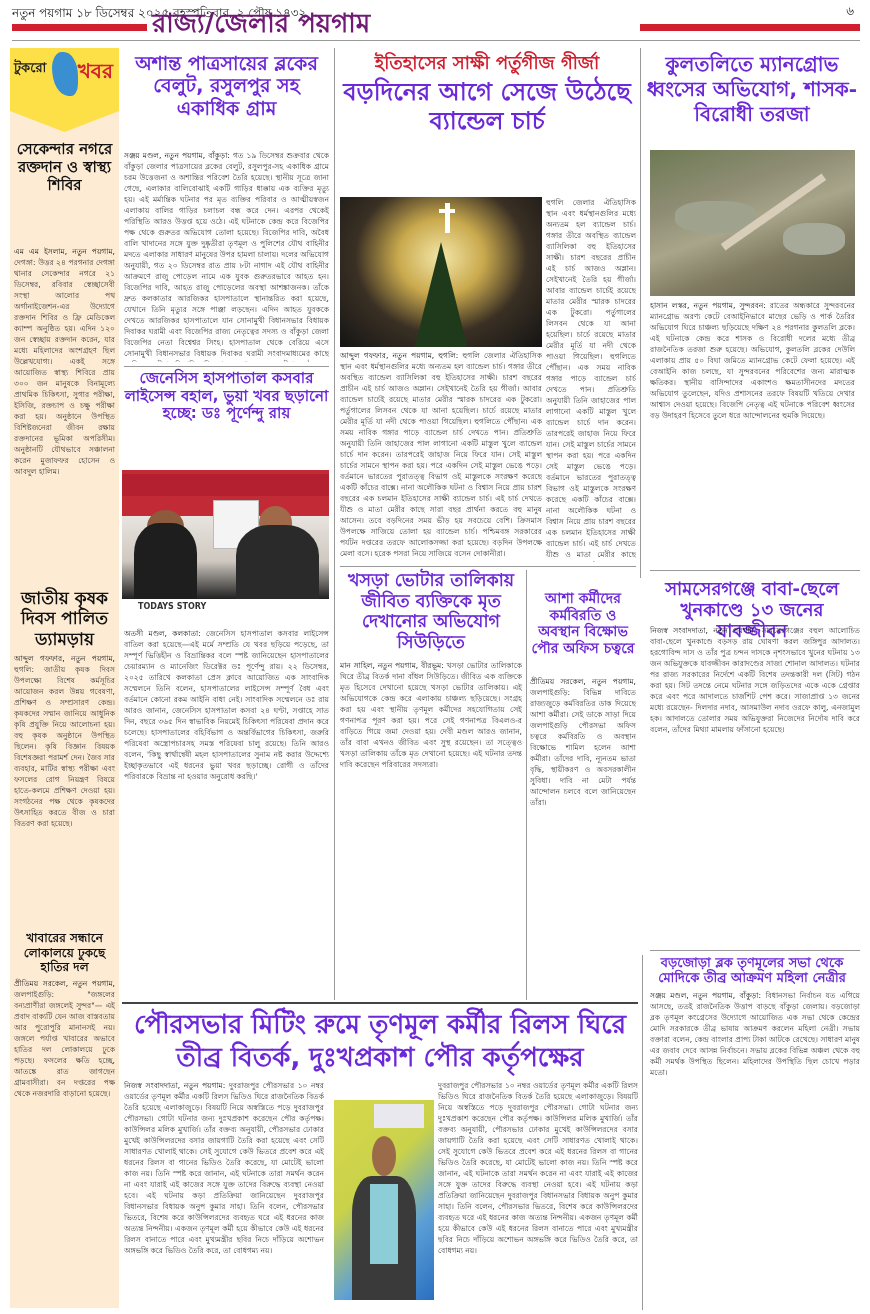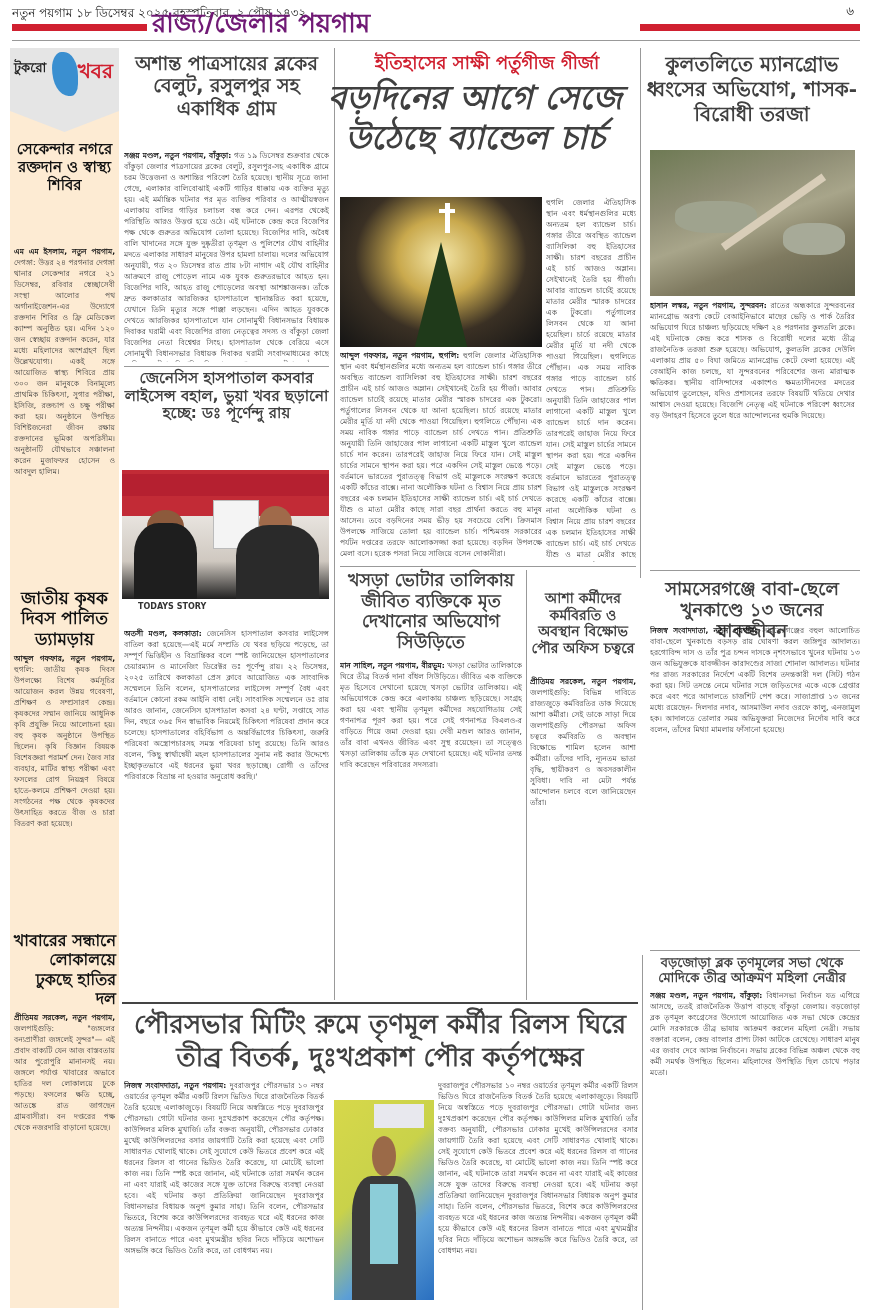--- a/index.html
+++ b/index.html
@@ -16,7 +16,7 @@
 
   
   .sidebar { position: absolute; left: 10px; top: 48px; width: 109px; height: 1260px; background: #fdebd3; }
-  .sb-logo { height: 84px; background: #e5e5e5; position: relative; clip-path: polygon(0 0,100% 0,100% 75%,50% 100%,0 75%); }
+  .sb-logo { height: 84px; background: #fde047; position: relative; clip-path: polygon(0 0,100% 0,100% 75%,50% 100%,0 75%); }
   .sb-logo .l1 { position: absolute; left: 4px; top: 10px; font-size: 13px; font-weight: bold; color: #222; }
   .sb-logo .l2 { position: absolute; right: 6px; top: 8px; font-size: 20px; font-weight: bold; color: #d02030; }
   .sb-map { position: absolute; left: 42px; top: 4px; width: 26px; height: 44px; background: #3a8fd0; border-radius: 40% 60% 30% 70%; }

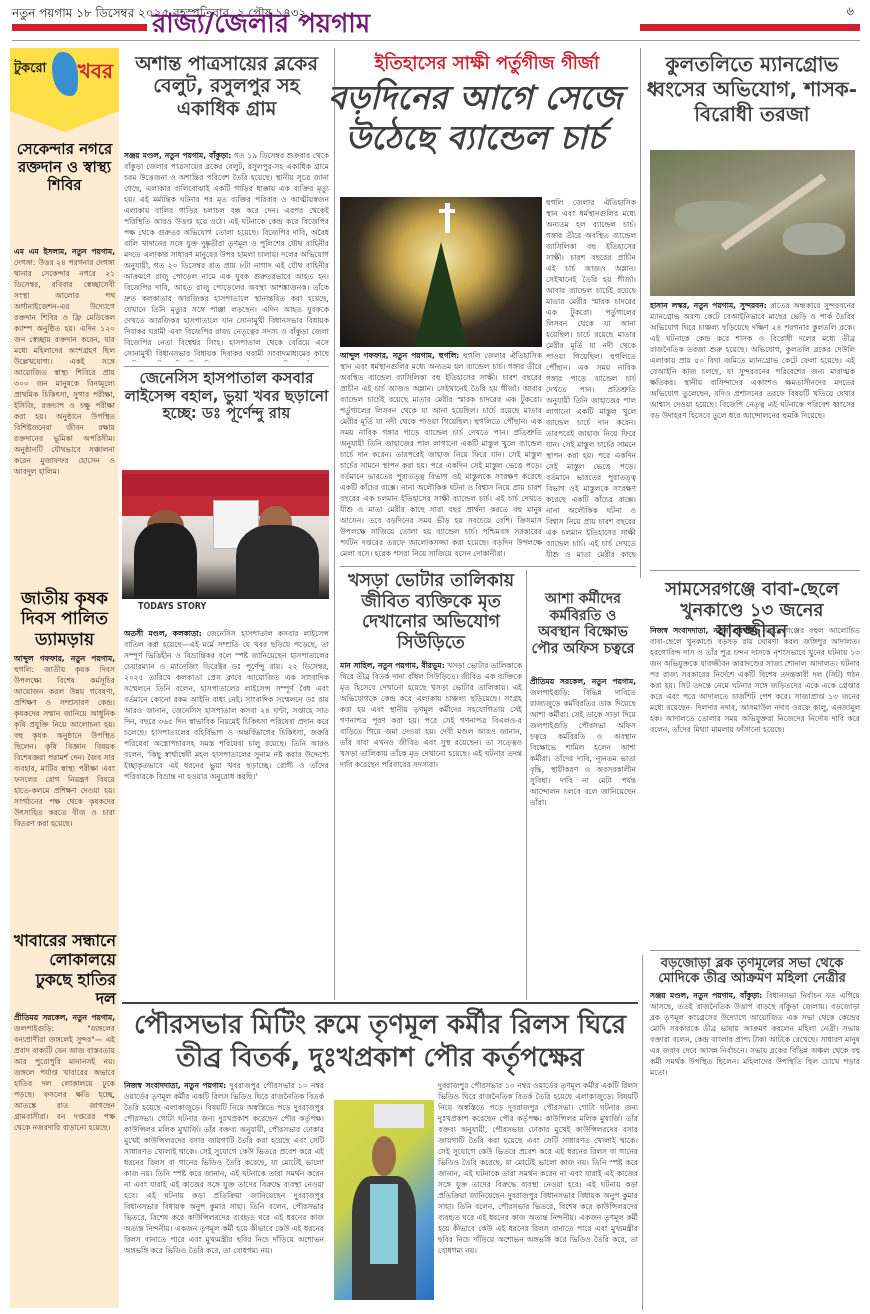--- a/index.html
+++ b/index.html
@@ -26,7 +26,7 @@
   
   .col-rule { position: absolute; width: 1px; background: #999; }
   .hrule { position: absolute; height: 1px; background: #999; }
-  .headline { position: absolute; text-align: center; font-weight: bold; color: #404040; line-height: 1.18; }
+  .headline { position: absolute; text-align: center; font-weight: bold; color: #6d28d9; line-height: 1.18; }
   .kicker { position: absolute; text-align: center; font-weight: bold; color: #d02030; line-height: 1.2; }
   .body { position: absolute; font-size: 7.5px; line-height: 11px; color: #333; text-align: justify; overflow: hidden; }
   .byline { font-weight: bold; color: #111; }

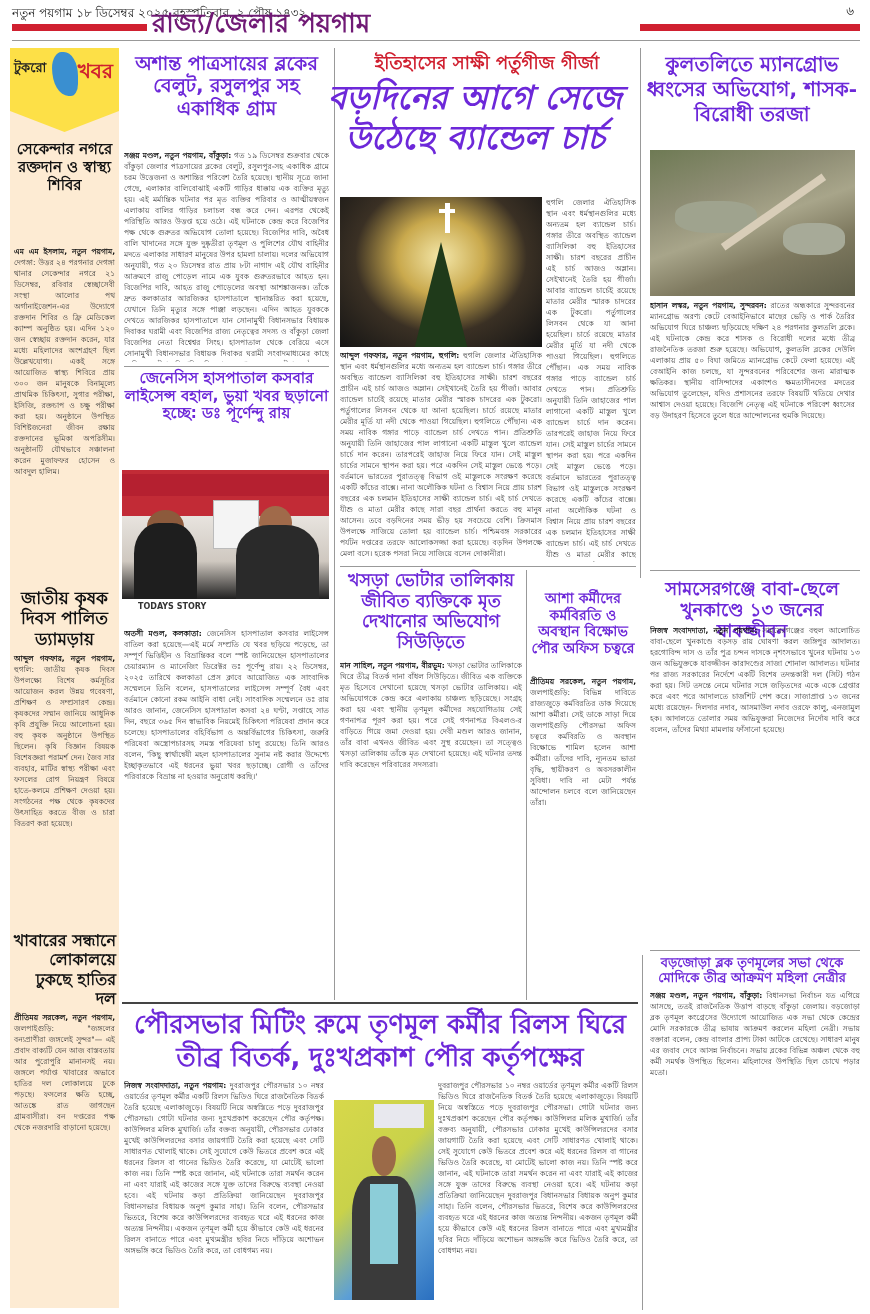--- a/index.html
+++ b/index.html
@@ -120,7 +120,7 @@
 <div class="col-rule" style="left:334px; top:48px; height:952px;"></div>
 
 <div class="kicker" style="left:338px; top:52px; width:298px; font-size:18px;">ইতিহাসের সাক্ষী পর্তুগীজ গীর্জা</div>
-<div class="headline" style="left:326px; top:78px; width:298px; font-size:33px; line-height:1.2;font-style:italic;">বড়দিনের আগে সেজে উঠেছে ব্যান্ডেল চার্চ</div>
+<div class="headline" style="left:338px; top:78px; width:298px; font-size:24px; line-height:1.2;">বড়দিনের আগে সেজে উঠেছে ব্যান্ডেল চার্চ</div>
 <div class="photo ph-church" style="left:340px; top:197px; width:202px; height:150px;">
   <div class="cross"></div>
   <div class="cross2"></div>

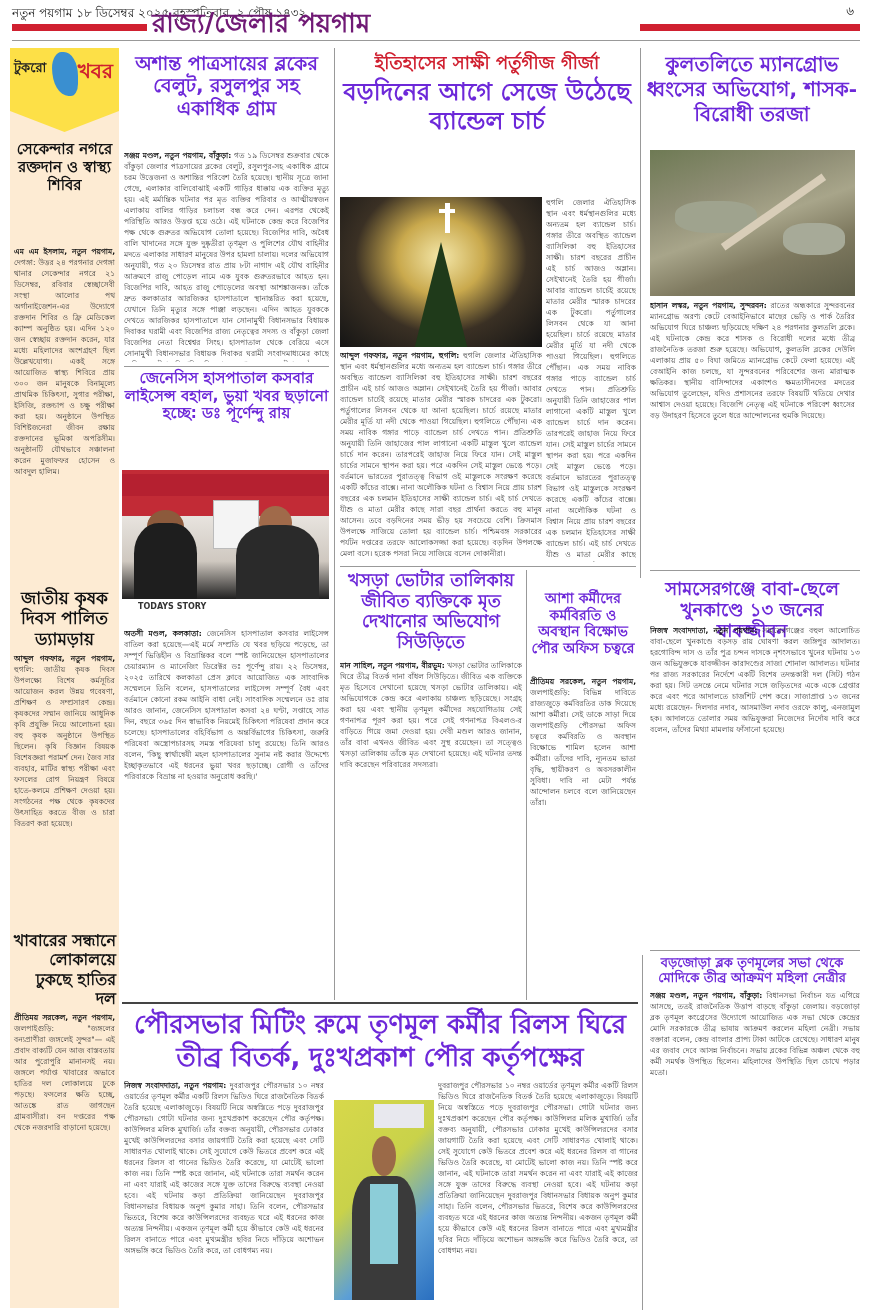--- a/index.html
+++ b/index.html
@@ -29,7 +29,7 @@
   .headline { position: absolute; text-align: center; font-weight: bold; color: #6d28d9; line-height: 1.18; }
   .kicker { position: absolute; text-align: center; font-weight: bold; color: #d02030; line-height: 1.2; }
   .body { position: absolute; font-size: 7.5px; line-height: 11px; color: #333; text-align: justify; overflow: hidden; }
-  .byline { font-weight: bold; color: #111; }
+  .byline { font-weight: normal; color: #111; }
   .photo { position: absolute; overflow: hidden; }
 
   .ph-church { background: radial-gradient(ellipse at 50% 40%, #f3e6a8 0%, #c9a94d 30%, #3a3024 60%, #141414 100%); }

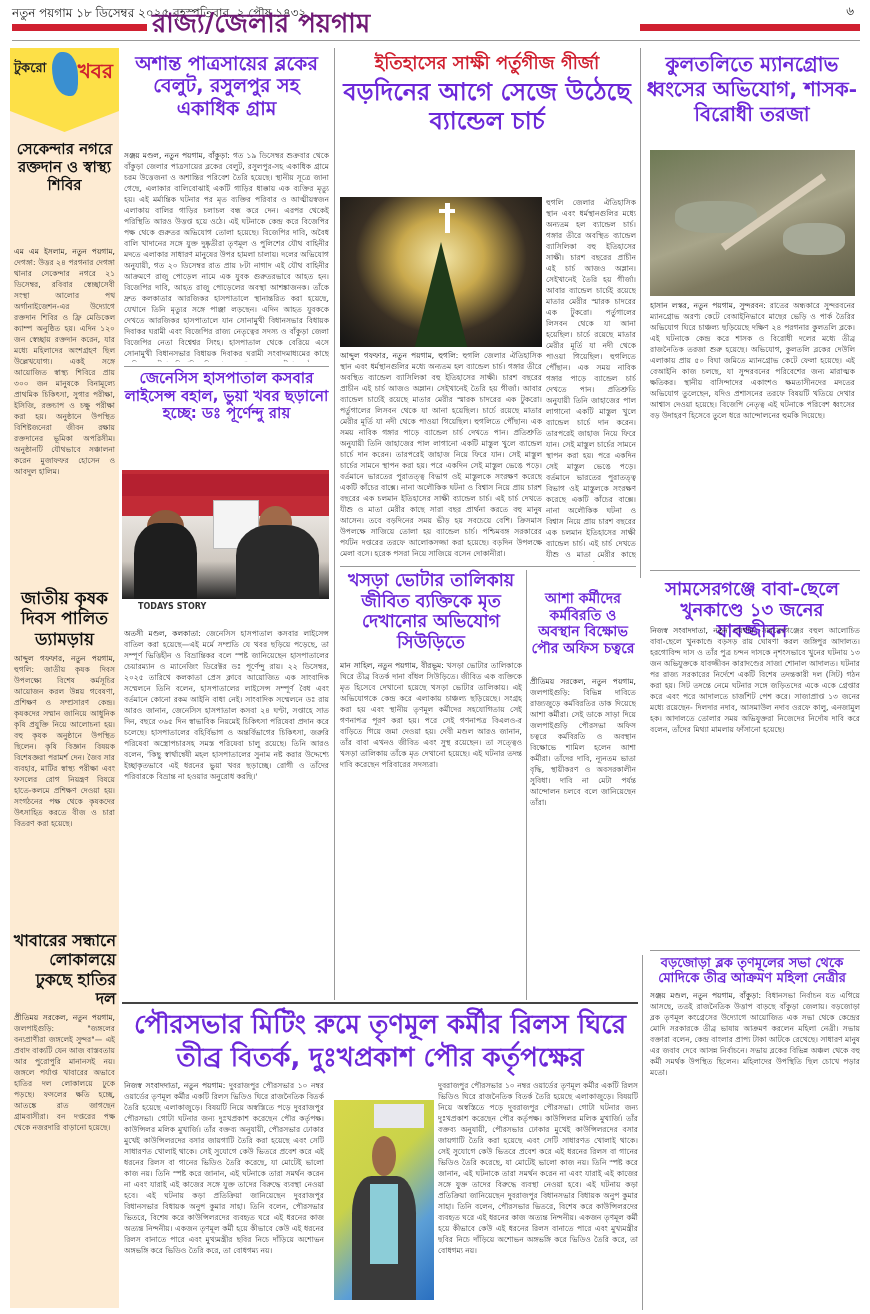--- a/index.html
+++ b/index.html
@@ -88,7 +88,7 @@
     <span>হুগলি: জাতীয় কৃষক দিবস উপলক্ষ্যে বিশেষ কর্মসূচির আয়োজন করল উন্নয় গবেষণা, প্রশিক্ষণ ও সম্প্রসারণ কেন্দ্র। কৃষকদের সম্মান জানিয়ে আধুনিক কৃষি প্রযুক্তি নিয়ে আলোচনা হয়। বহু কৃষক অনুষ্ঠানে উপস্থিত ছিলেন। কৃষি বিজ্ঞান বিষয়ক বিশেষজ্ঞরা পরামর্শ দেন। জৈব সার ব্যবহার, মাটির স্বাস্থ্য পরীক্ষা এবং ফসলের রোগ নিয়ন্ত্রণ বিষয়ে হাতে-কলমে প্রশিক্ষণ দেওয়া হয়। সংগঠনের পক্ষ থেকে কৃষকদের উৎসাহিত করতে বীজ ও চারা বিতরণ করা হয়েছে।</span>
   </div>
 
-  <div class="sb-head" style="font-size:16px; padding-top:8px;text-align:right;">খাবারের সন্ধানে লোকালয়ে ঢুকছে হাতির দল</div>
+  <div class="sb-head" style="font-size:12px; padding-top:8px;">খাবারের সন্ধানে লোকালয়ে ঢুকছে হাতির দল</div>
   <div class="sb-text" style="height:320px; overflow:hidden;">
     <span class="byline">প্রীতিময় সরকেল, নতুন পয়গাম,</span>
     <span>জলপাইগুড়ি: "জঙ্গলের বন্যপ্রাণীরা জঙ্গলেই সুন্দর"— এই প্রবাদ বাক্যটি যেন আজ বাস্তবতায় আর পুরোপুরি মানানসই নয়। জঙ্গলে পর্যাপ্ত খাবারের অভাবে হাতির দল লোকালয়ে ঢুকে পড়ছে। ফসলের ক্ষতি হচ্ছে, আতঙ্কে রাত জাগছেন গ্রামবাসীরা। বন দপ্তরের পক্ষ থেকে নজরদারি বাড়ানো হয়েছে।</span>

